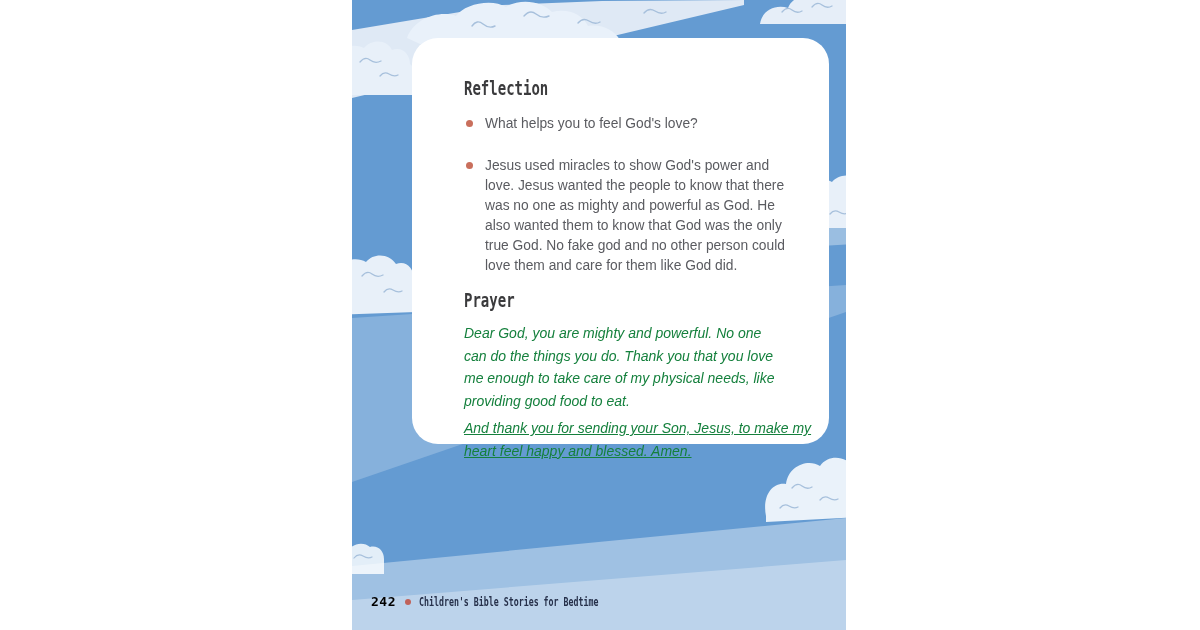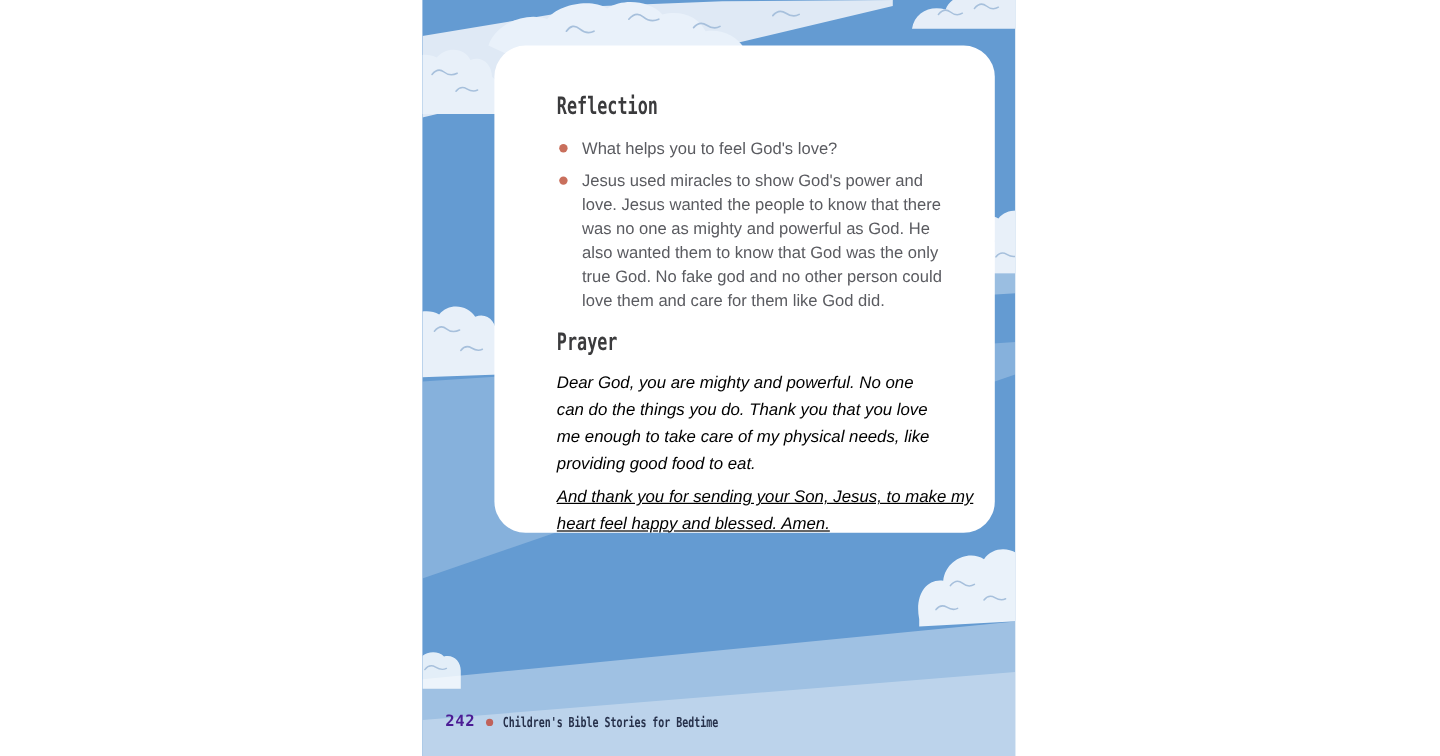--- a/index.html
+++ b/index.html
@@ -43,7 +43,7 @@
   .reflection-heading { margin-bottom: 14px; }
   .prayer-heading { margin-top: 12px; margin-bottom: 10px; }
 
-  .bullet-list { display: flex; flex-direction: column; gap: 7px; }
+  .bullet-list { display: flex; flex-direction: column; gap: 22px; }
   .bullet-row { display: flex; align-items: flex-start; }
   .bullet-dot {
     width: 7px; height: 7px; border-radius: 50%;

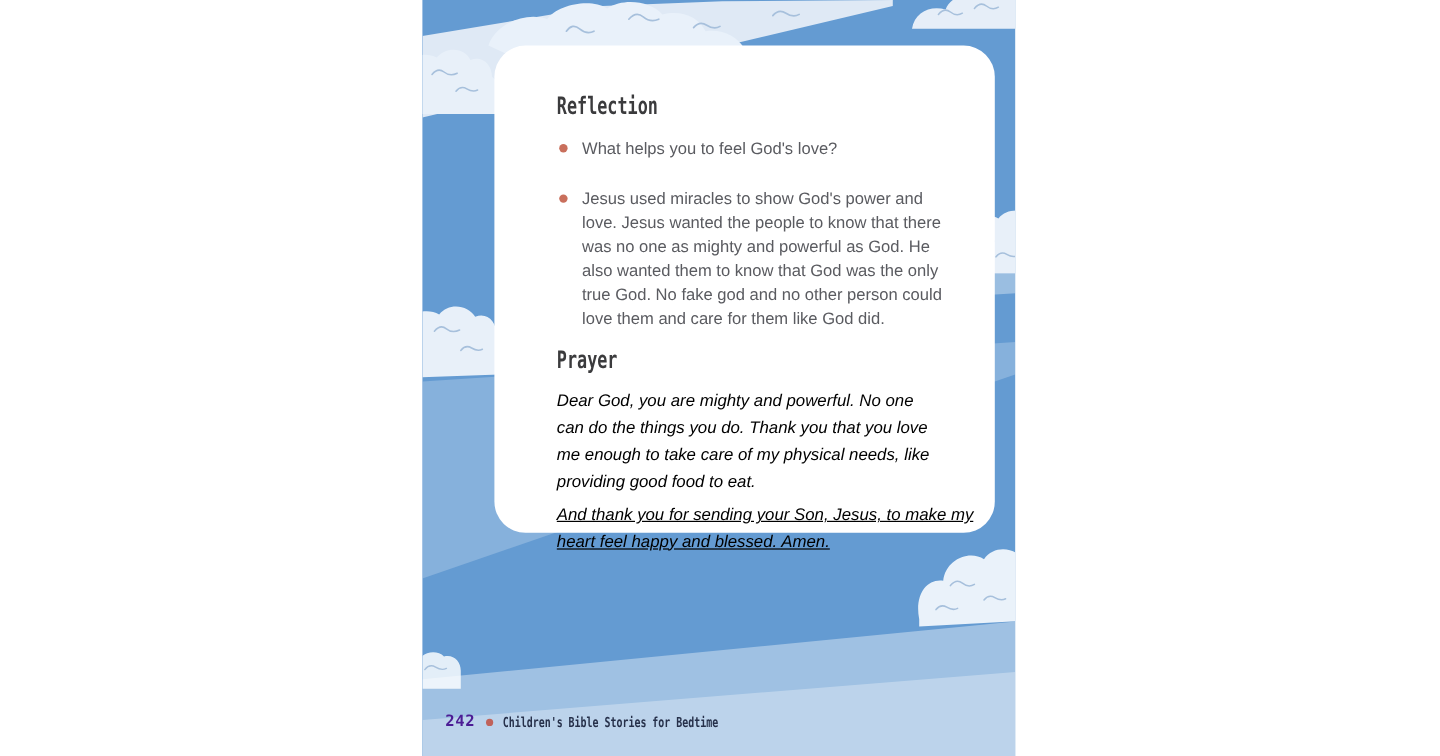--- a/index.html
+++ b/index.html
@@ -61,7 +61,7 @@
   .prayer-para {
     font-style: italic;
     font-size: 14px; line-height: 22.5px;
-    color: #000000;
+    color: #15803d;
     white-space: pre-line;
     margin: 0 0 5px 0;
     width: 352px;

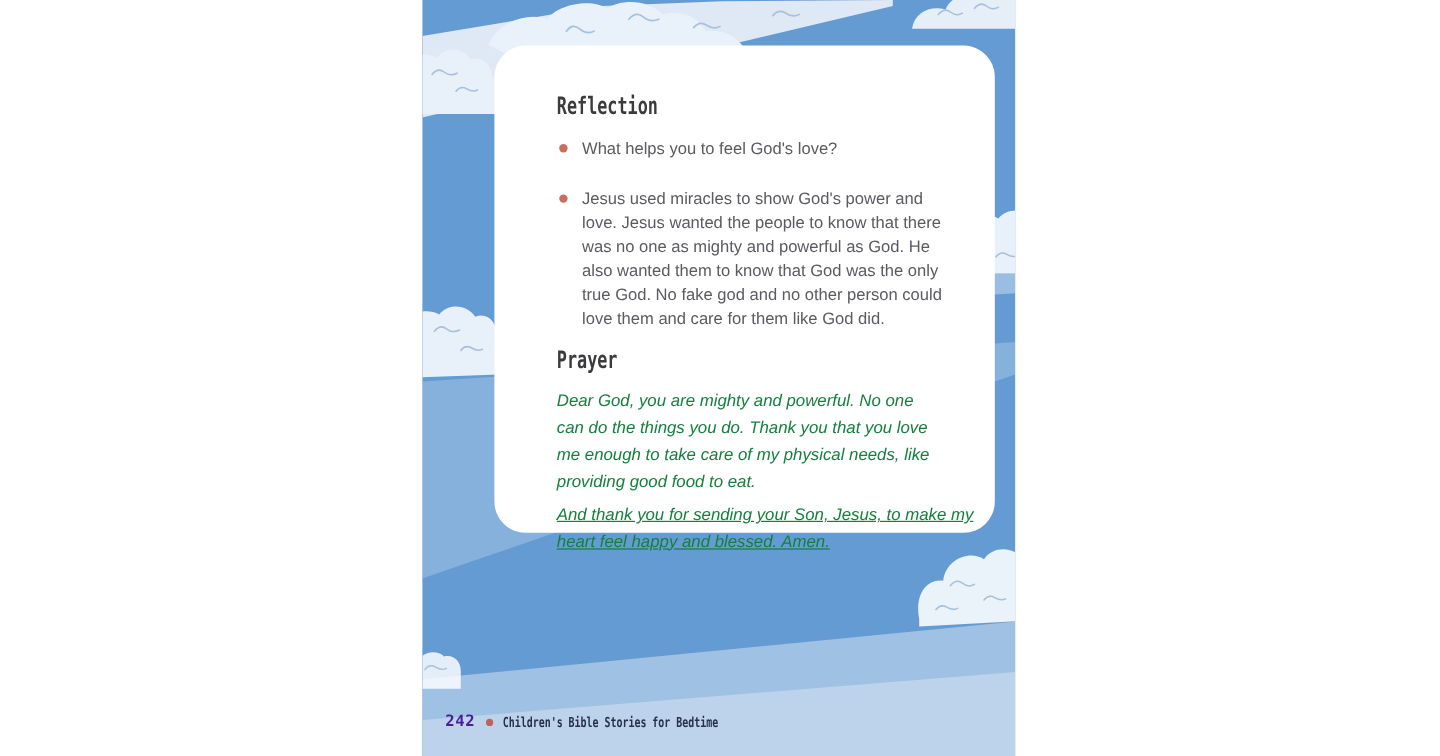--- a/index.html
+++ b/index.html
@@ -77,7 +77,7 @@
     font-family: "DejaVu Sans Mono", monospace;
     font-weight: bold;
     font-size: 13px;
-    color: #4c1d95;
+    color: #000000;
     letter-spacing: 0.5px;
   }
   .footer-dot {

